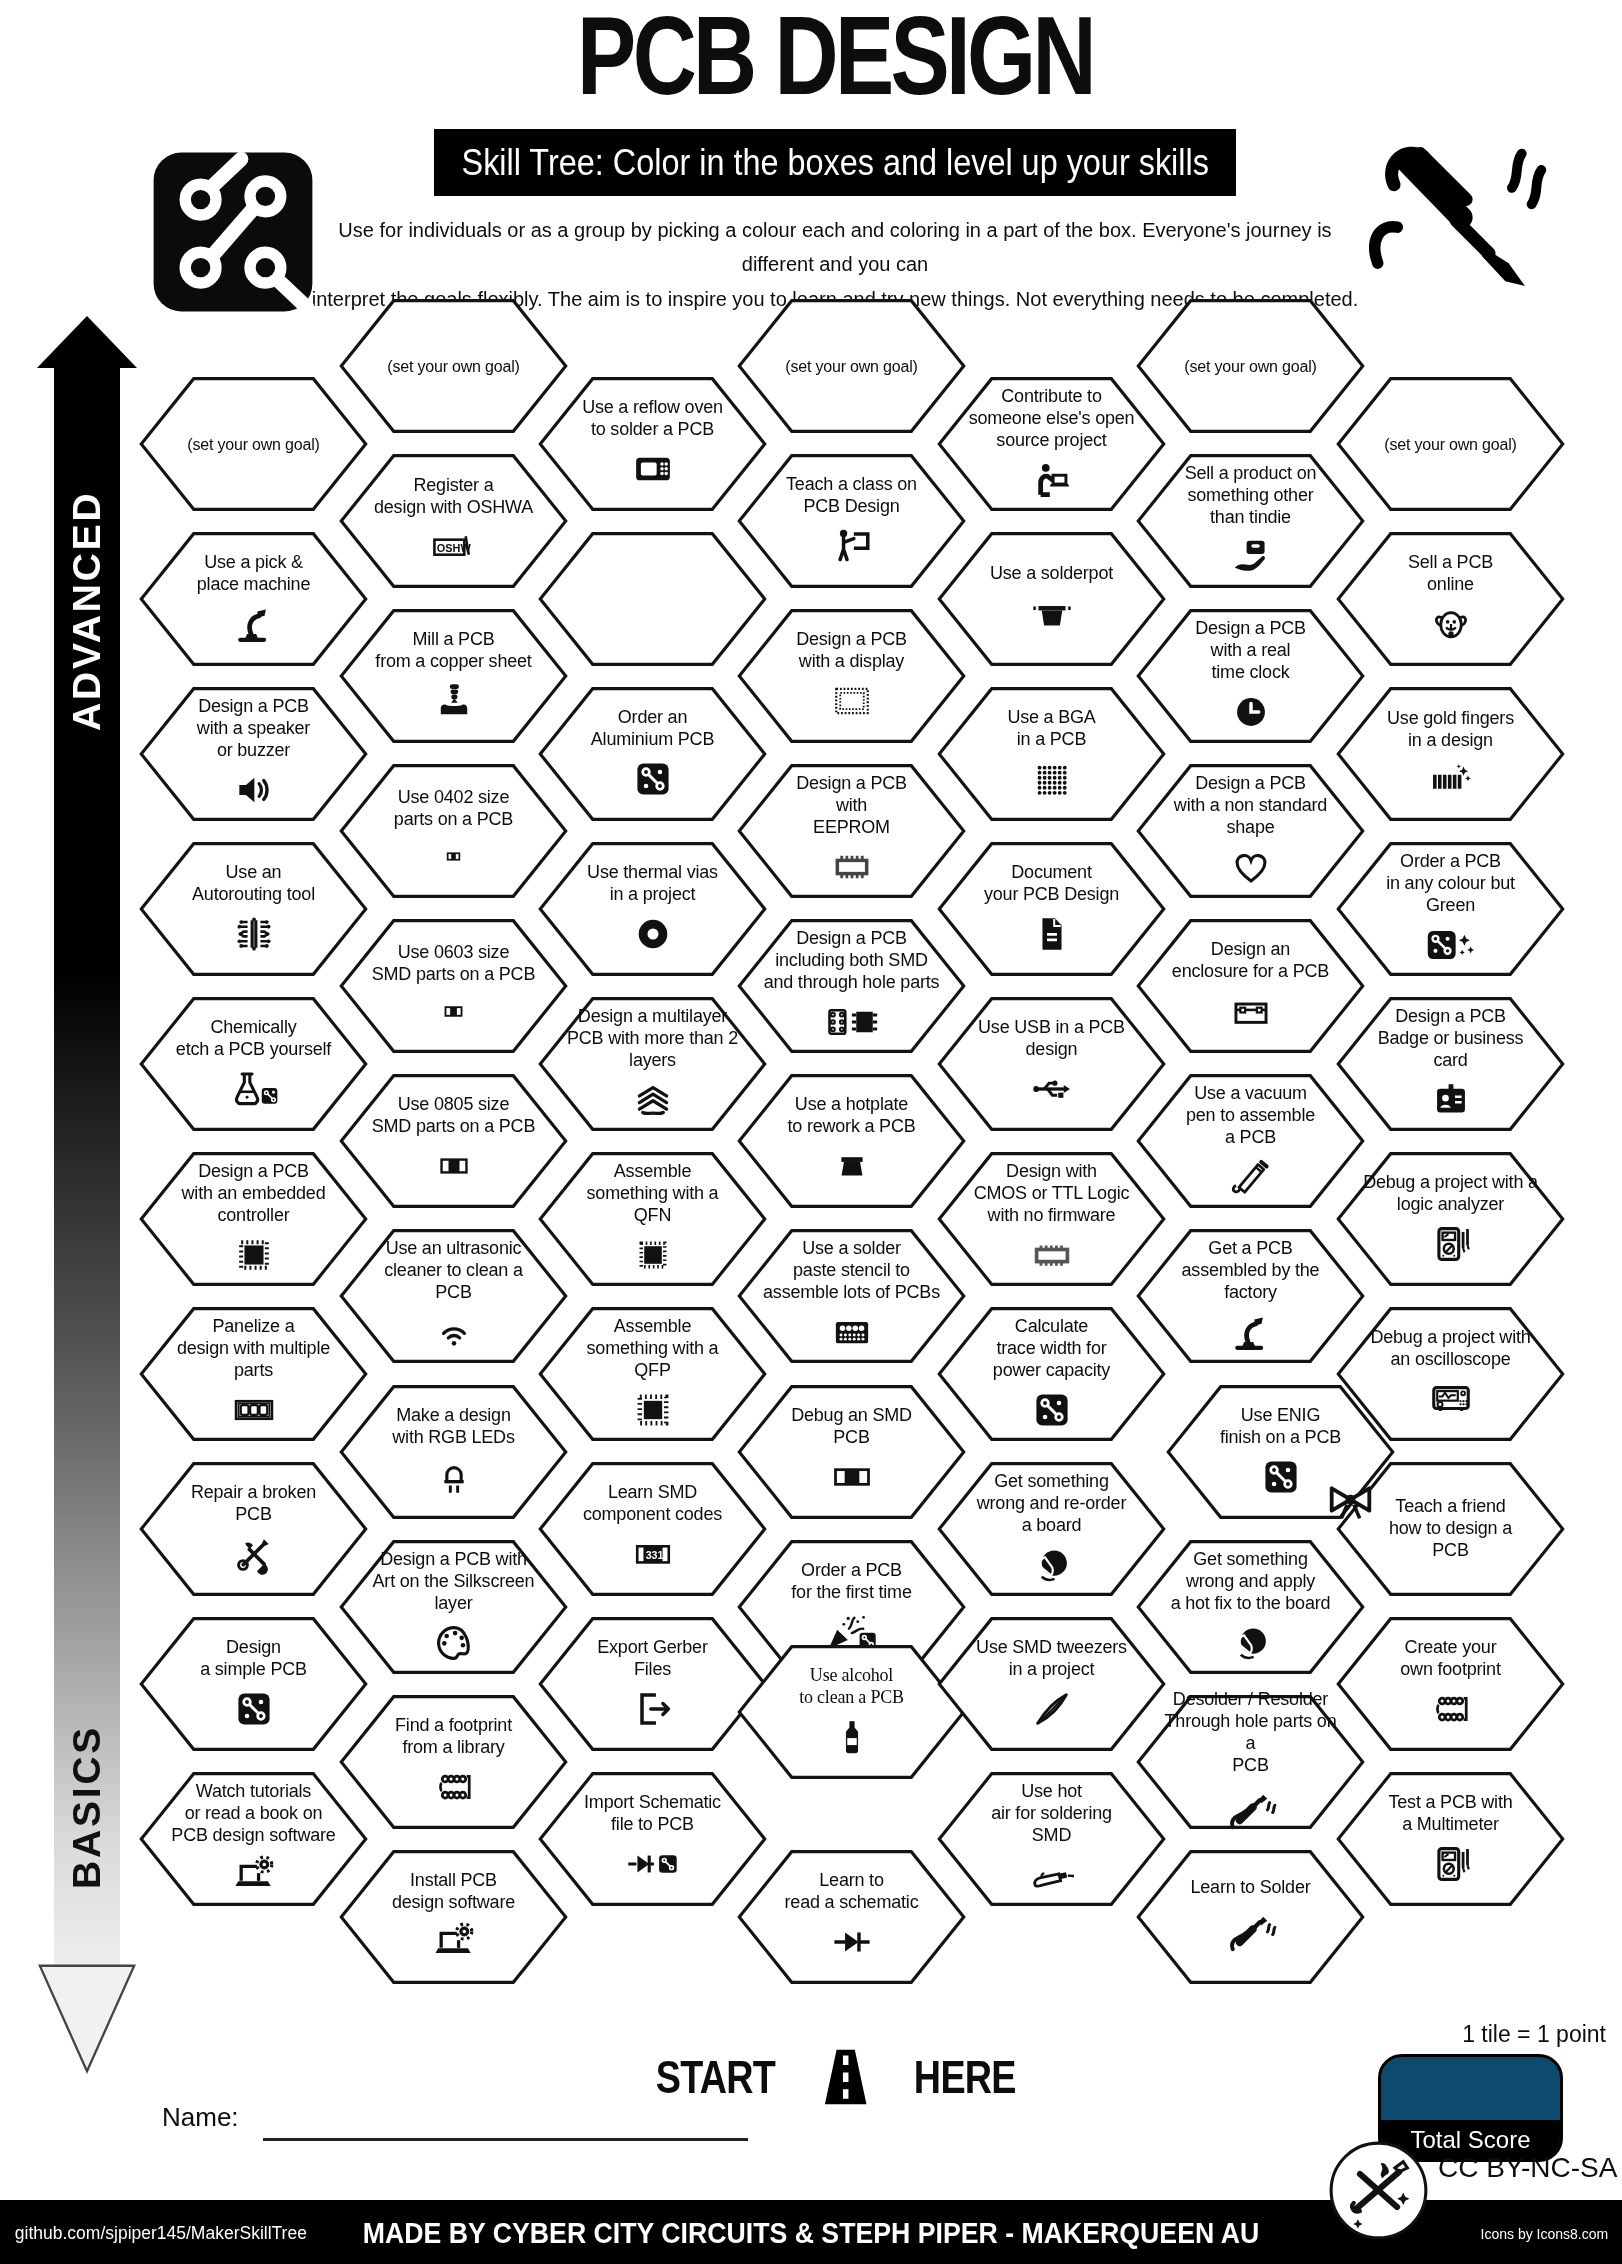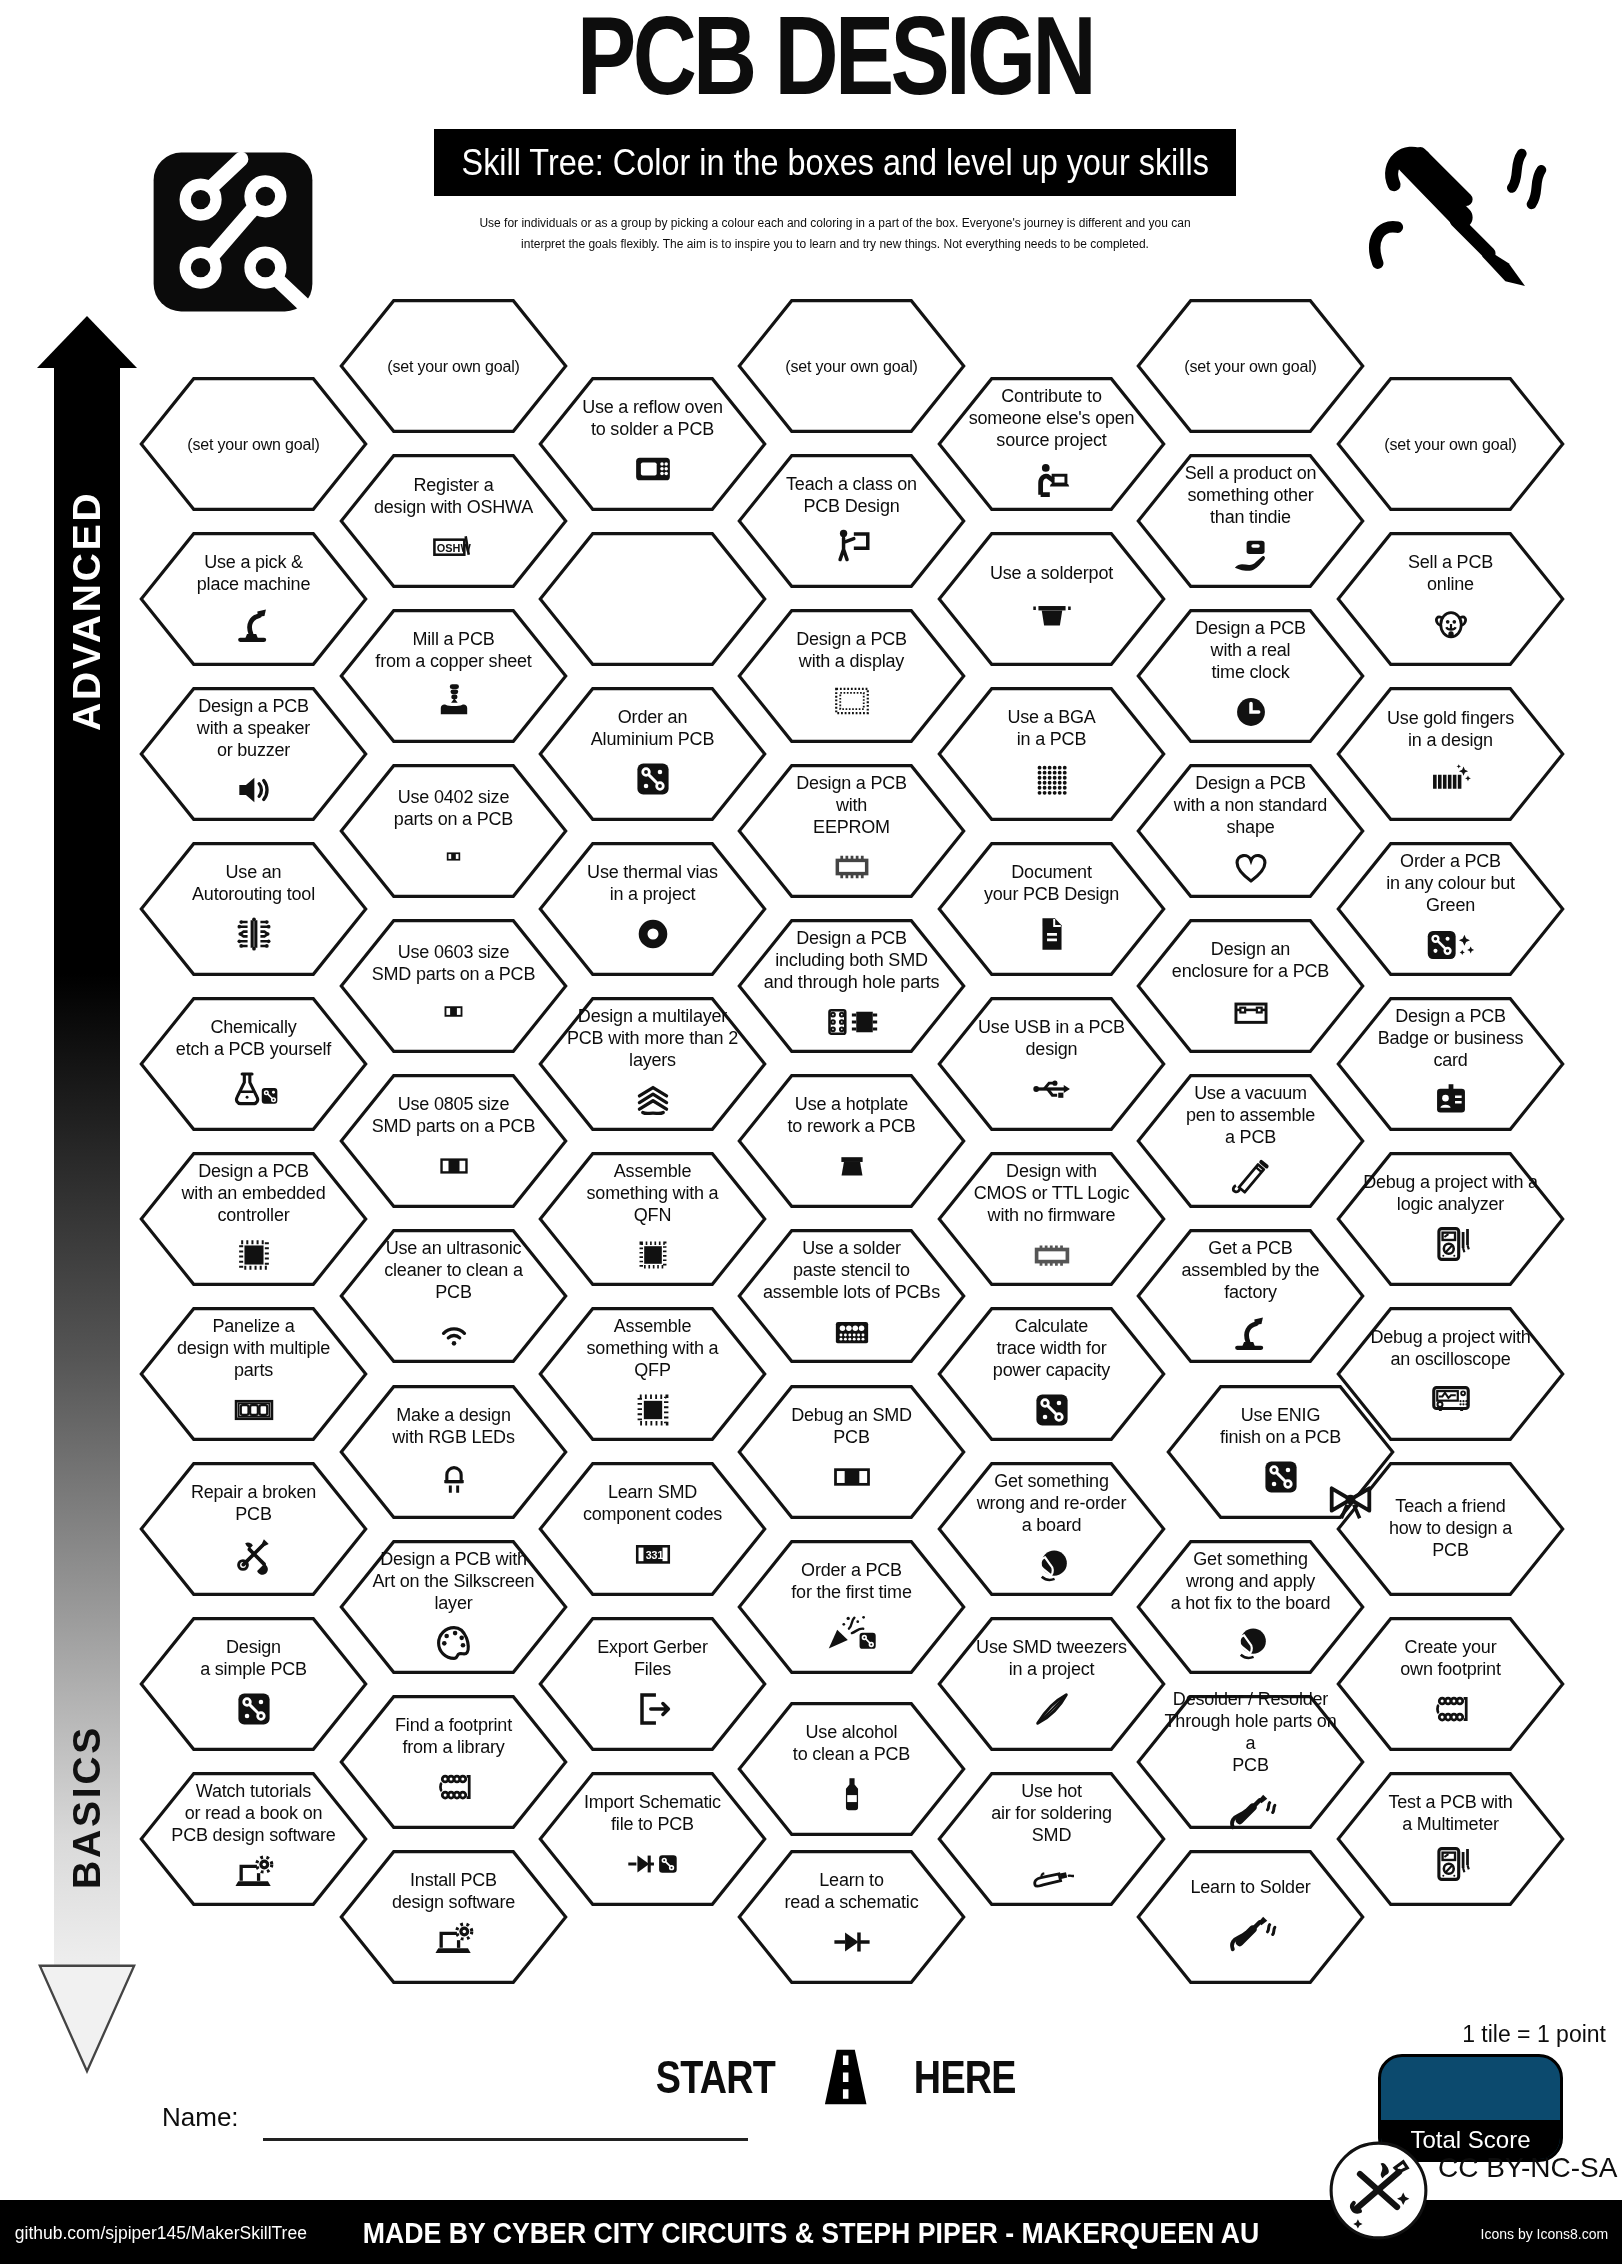--- a/index.html
+++ b/index.html
@@ -13,7 +13,7 @@
           display:flex;align-items:center;justify-content:center;}
   .subbar span{color:#fff;font-size:36px;transform:scaleX(.9);white-space:nowrap;}
   .desc{position:absolute;left:835px;top:213px;transform:translateX(-50%);width:1052px;
-        font-size:12px;line-height:1.72;text-align:center;white-space:pre-line;}
+        font-size:20px;line-height:1.72;text-align:center;white-space:pre-line;}
   .hdr-logo{position:absolute;left:152px;top:148px;width:162px;height:168px;}
   .hdr-iron{position:absolute;left:1349px;top:129px;width:208px;height:180px;}
   

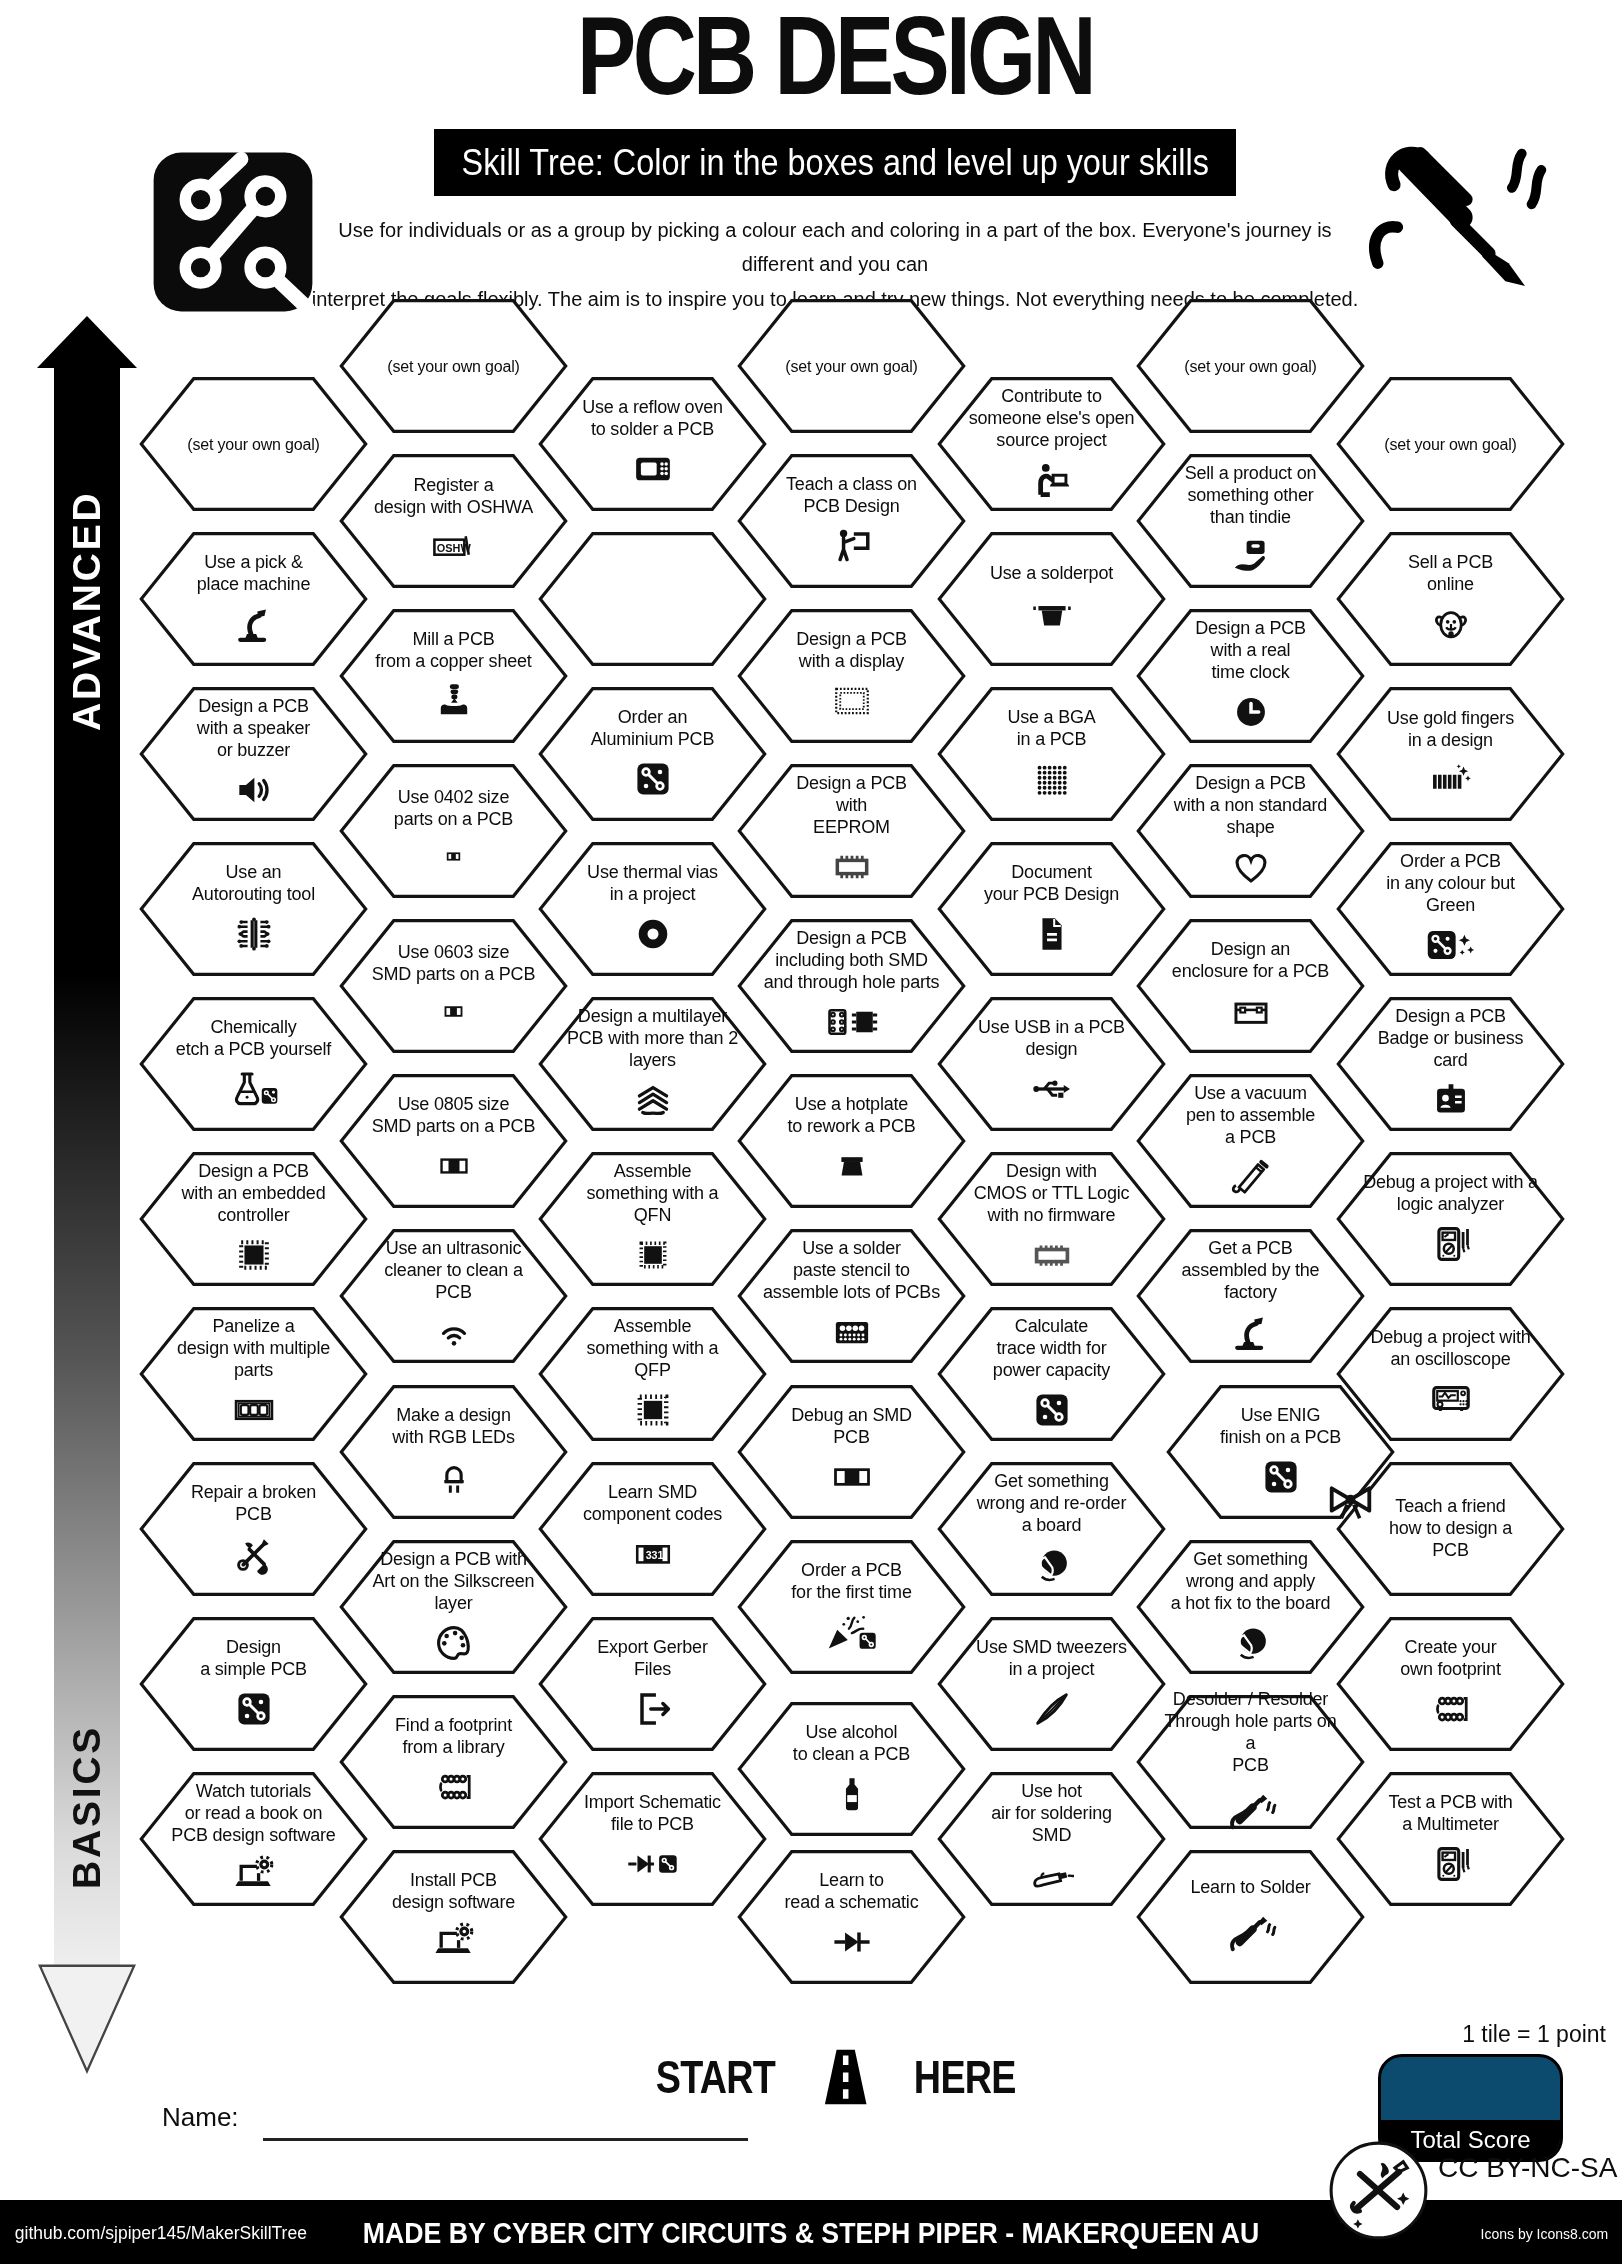--- a/index.html
+++ b/index.html
@@ -827,7 +827,7 @@
           </div>
         </div>
       </div>
-      <div class="hex" style="left: 736px; top: 1700px;">
+      <div class="hex" style="left: 736px; top: 1643px; font-family: Liberation Serif, serif;">
         <svg class="hex-shape" viewBox="0 0 250 150">
           <polygon points="3,75 60,4 190,4 247,75 190,146 60,146" fill="#ffffff" stroke="#131313" stroke-width="3.4"></polygon>
         </svg>

